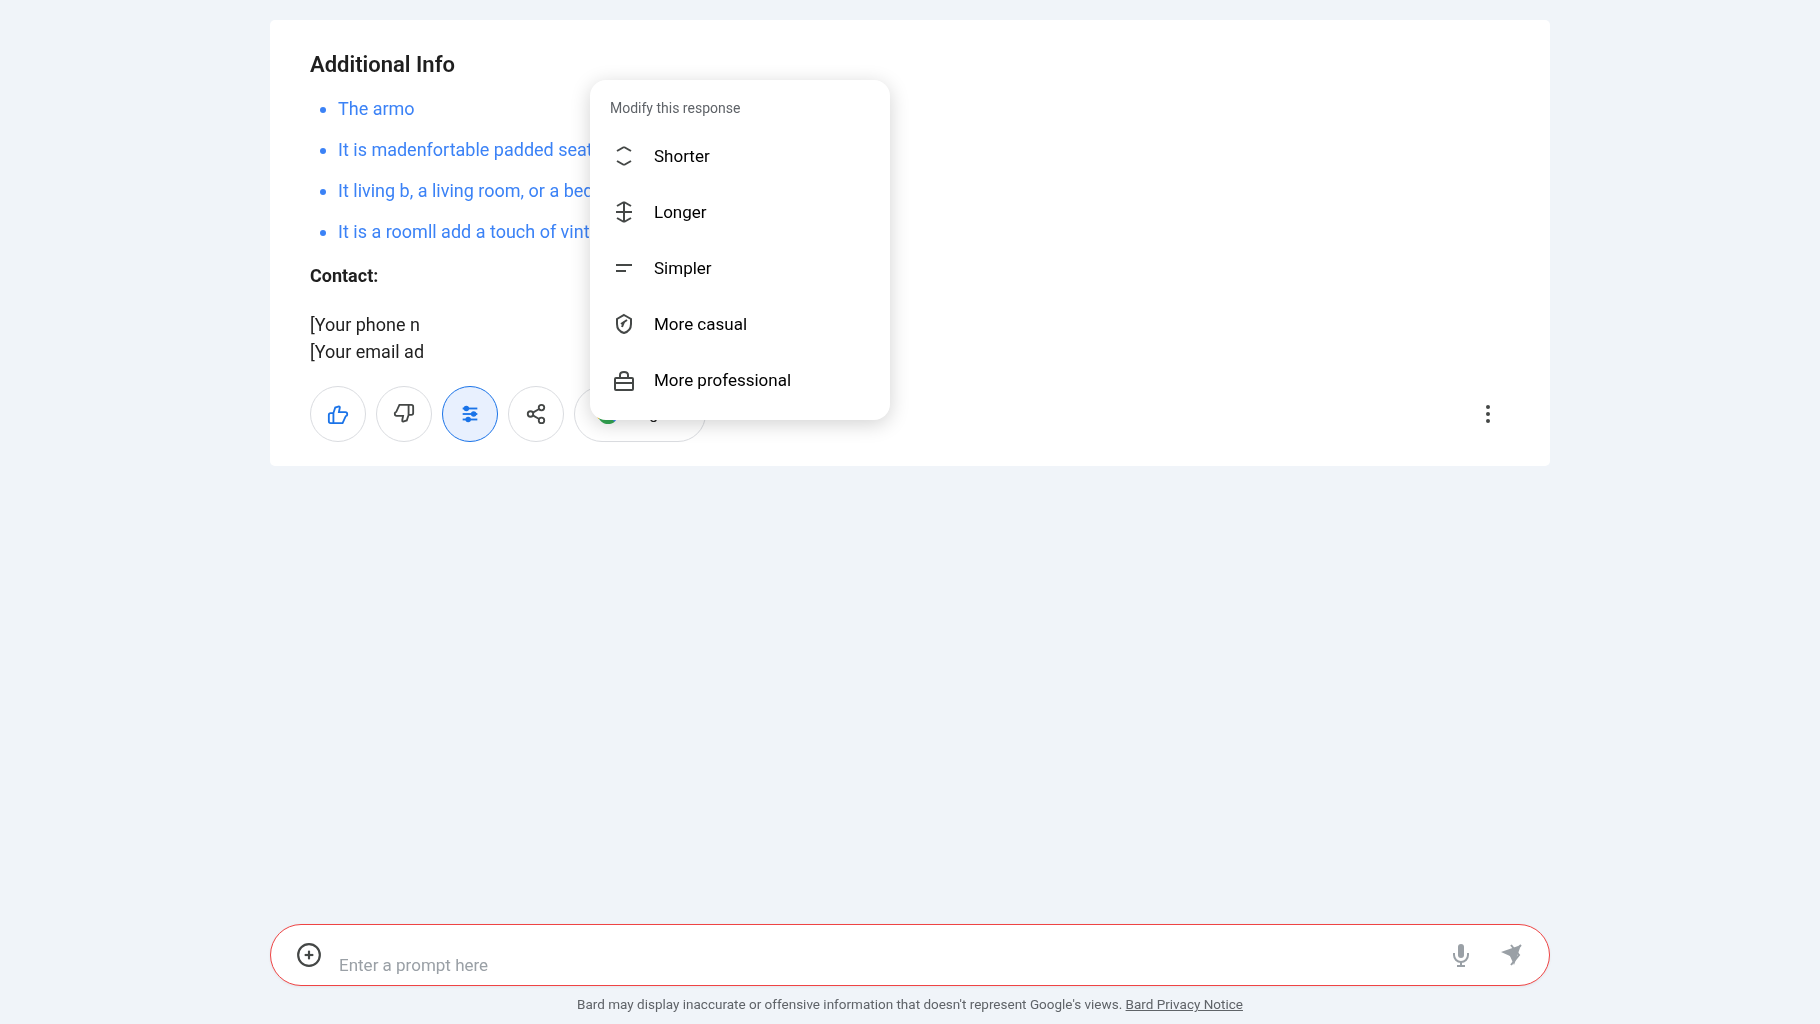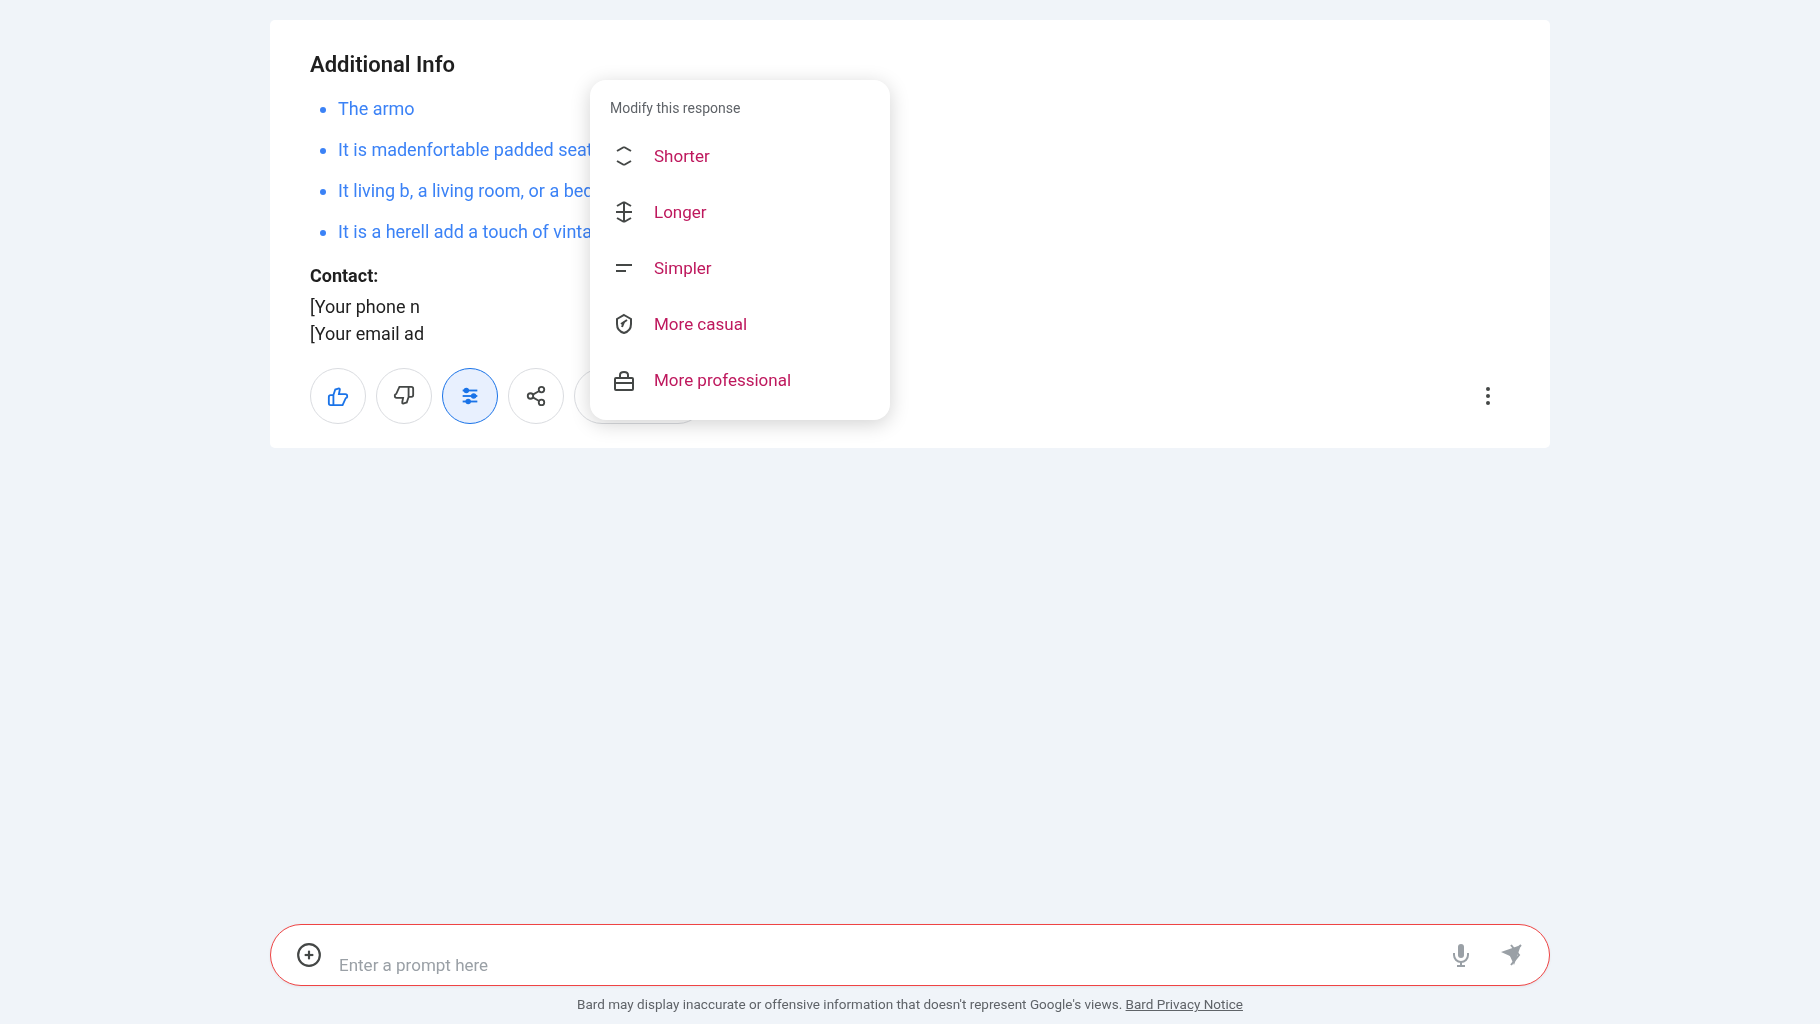--- a/index.html
+++ b/index.html
@@ -169,7 +169,7 @@
       padding: 14px 20px;
       cursor: pointer;
       font-size: 17px;
-      color: #be185d;
+      color: #000000;
       transition: background 0.1s;
     }
 

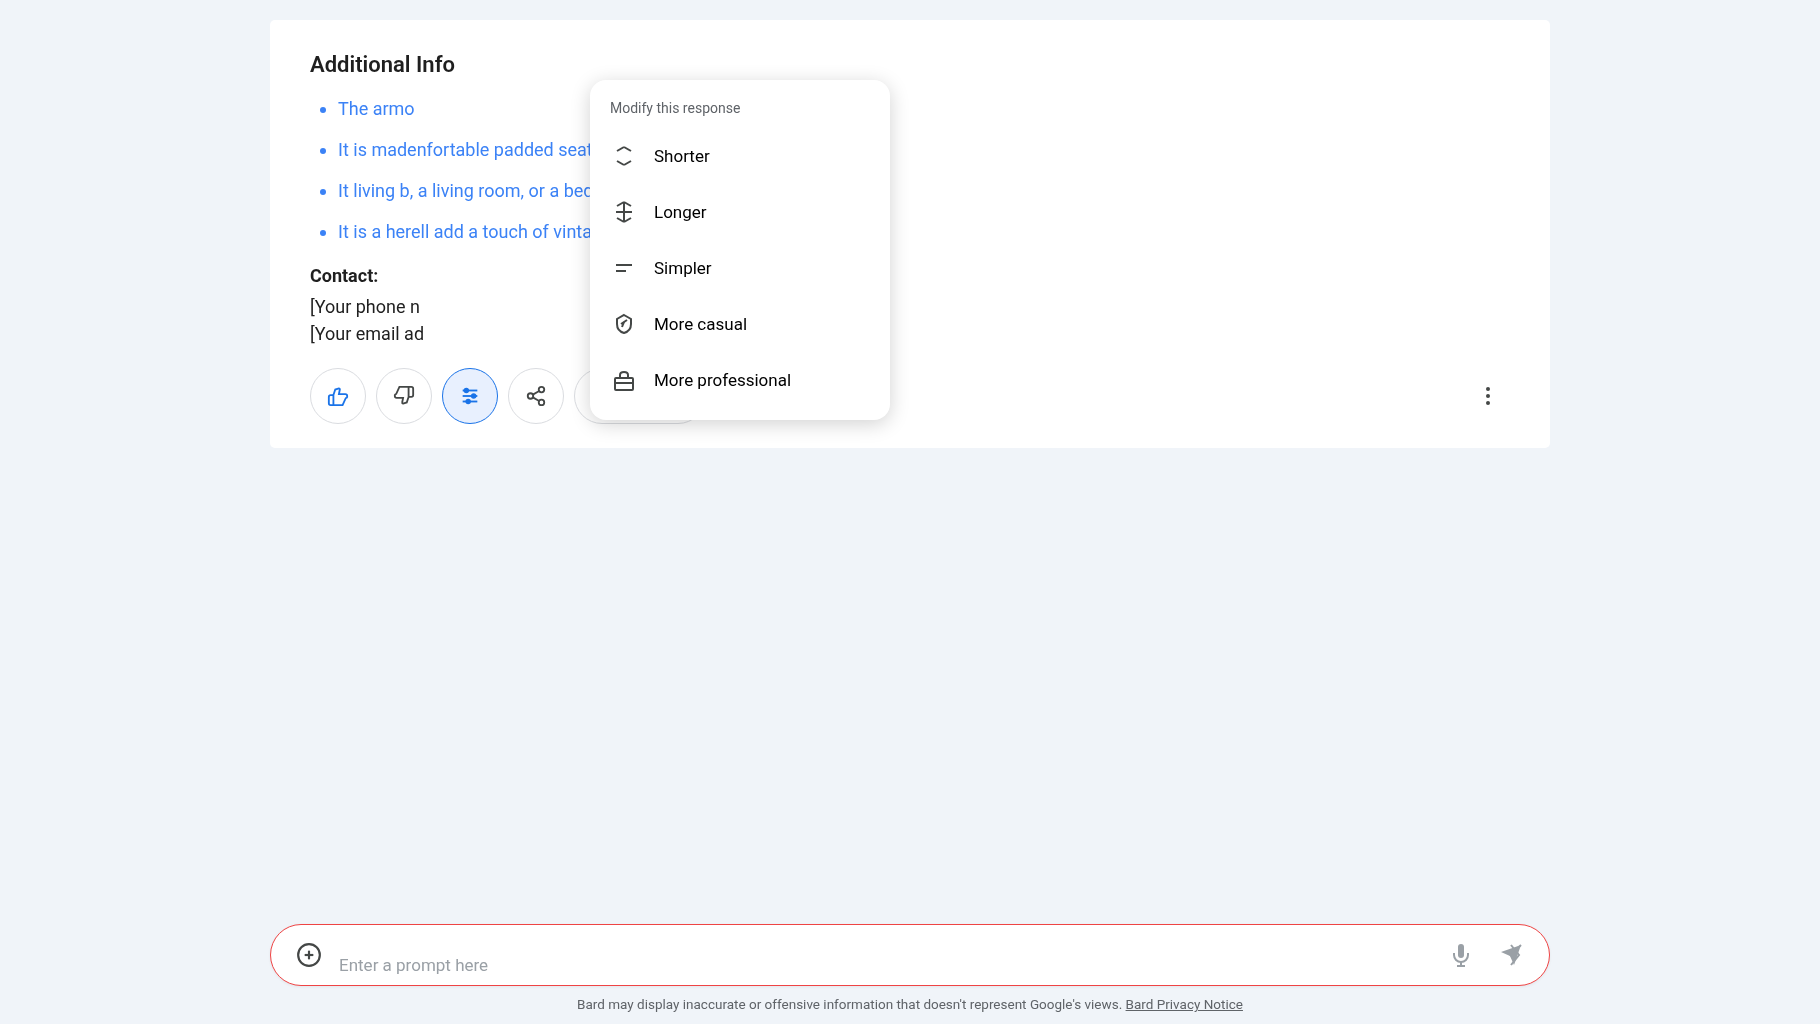--- a/index.html
+++ b/index.html
@@ -296,7 +296,7 @@
           <span>It living b</span><span>, a living room, or a bedroom.</span>
         </li>
         <li>
-          <span>It is a here</span><span>ll add a touch of vintage style to your home.</span>
+          <span>It is a room</span><span>ll add a touch of vintage style to your home.</span>
         </li>
       </ul>
 

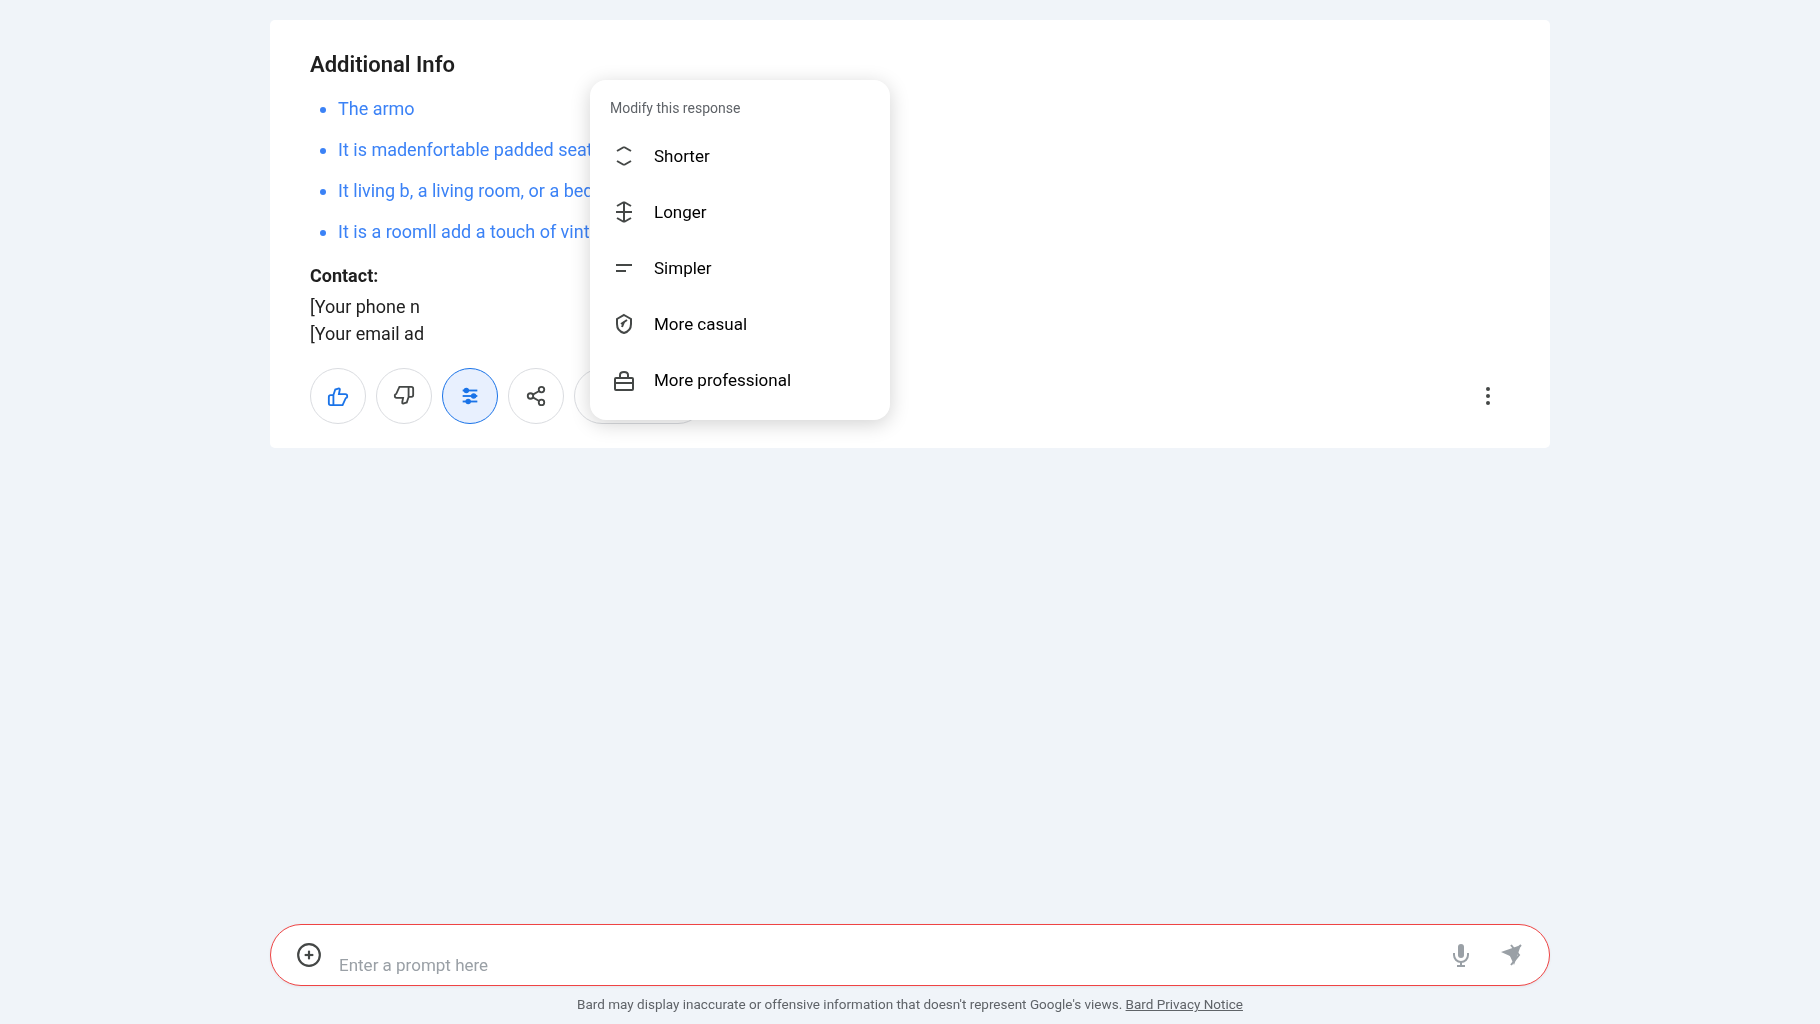--- a/index.html
+++ b/index.html
@@ -68,7 +68,7 @@
       font-size: 18px;
       font-weight: 700;
       color: #1f1f1f;
-      margin-bottom: 10px;
+      margin-bottom: 28px;
     }
 
     .contact-line {

